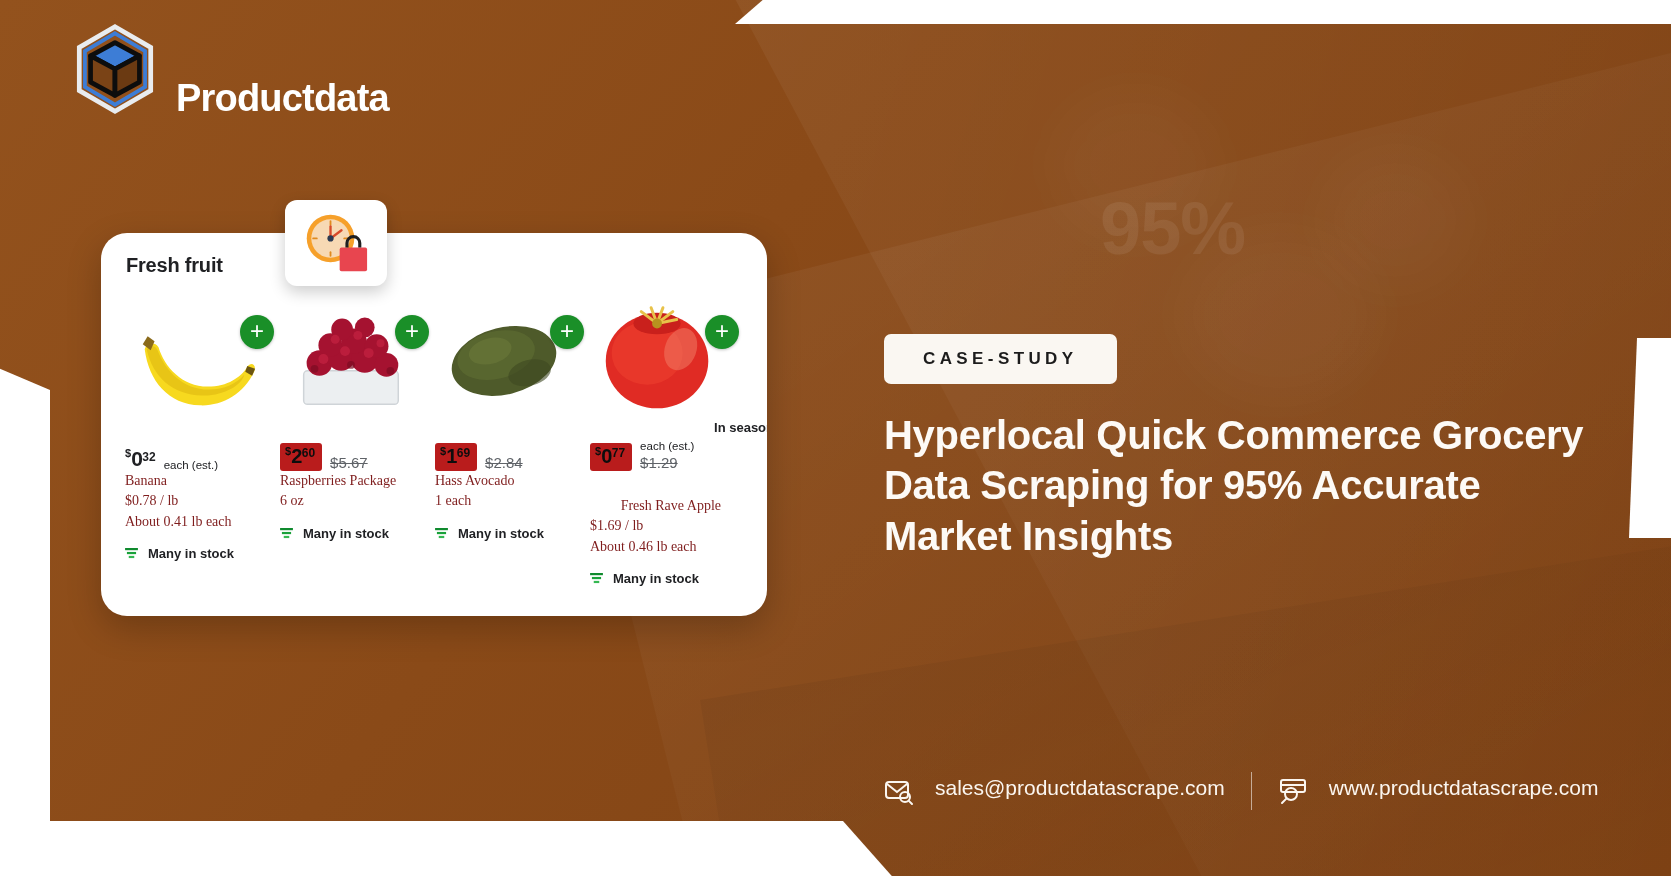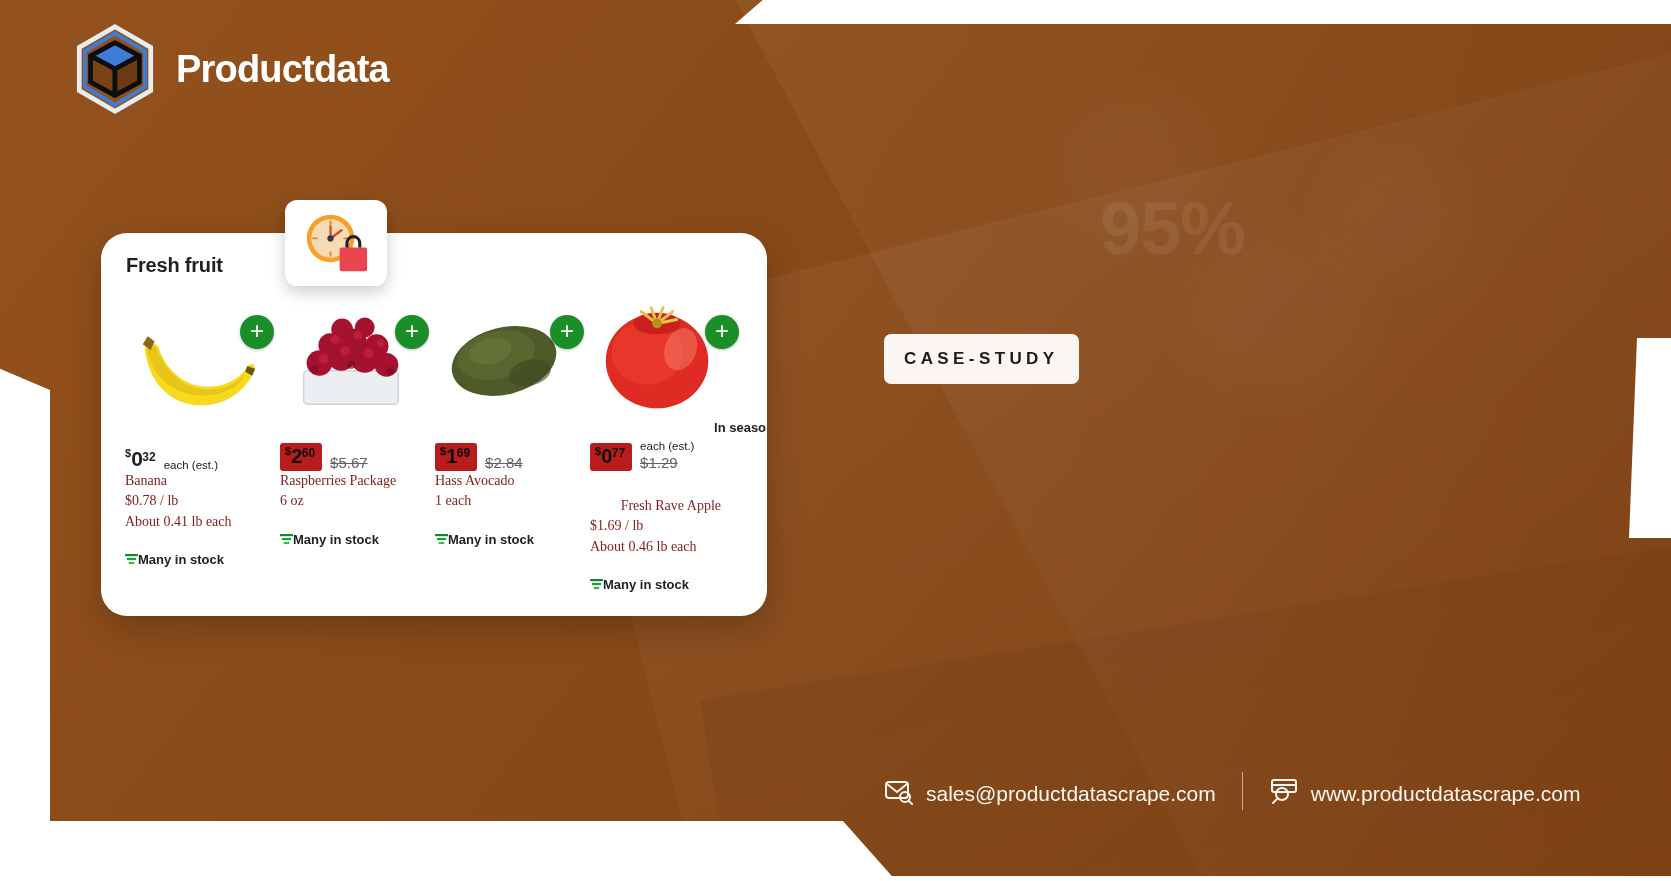--- a/index.html
+++ b/index.html
@@ -96,7 +96,7 @@
   
   .logo {
     position:absolute; left:68px; top:22px;
-    display:flex; align-items:center; gap:14px;
+    display:flex; align-items:flex-end; gap:14px;
   }
   .logo-mark { width:94px; height:94px; position:relative; }
   .logo-text { display:flex; flex-direction:column; line-height:0.95; }

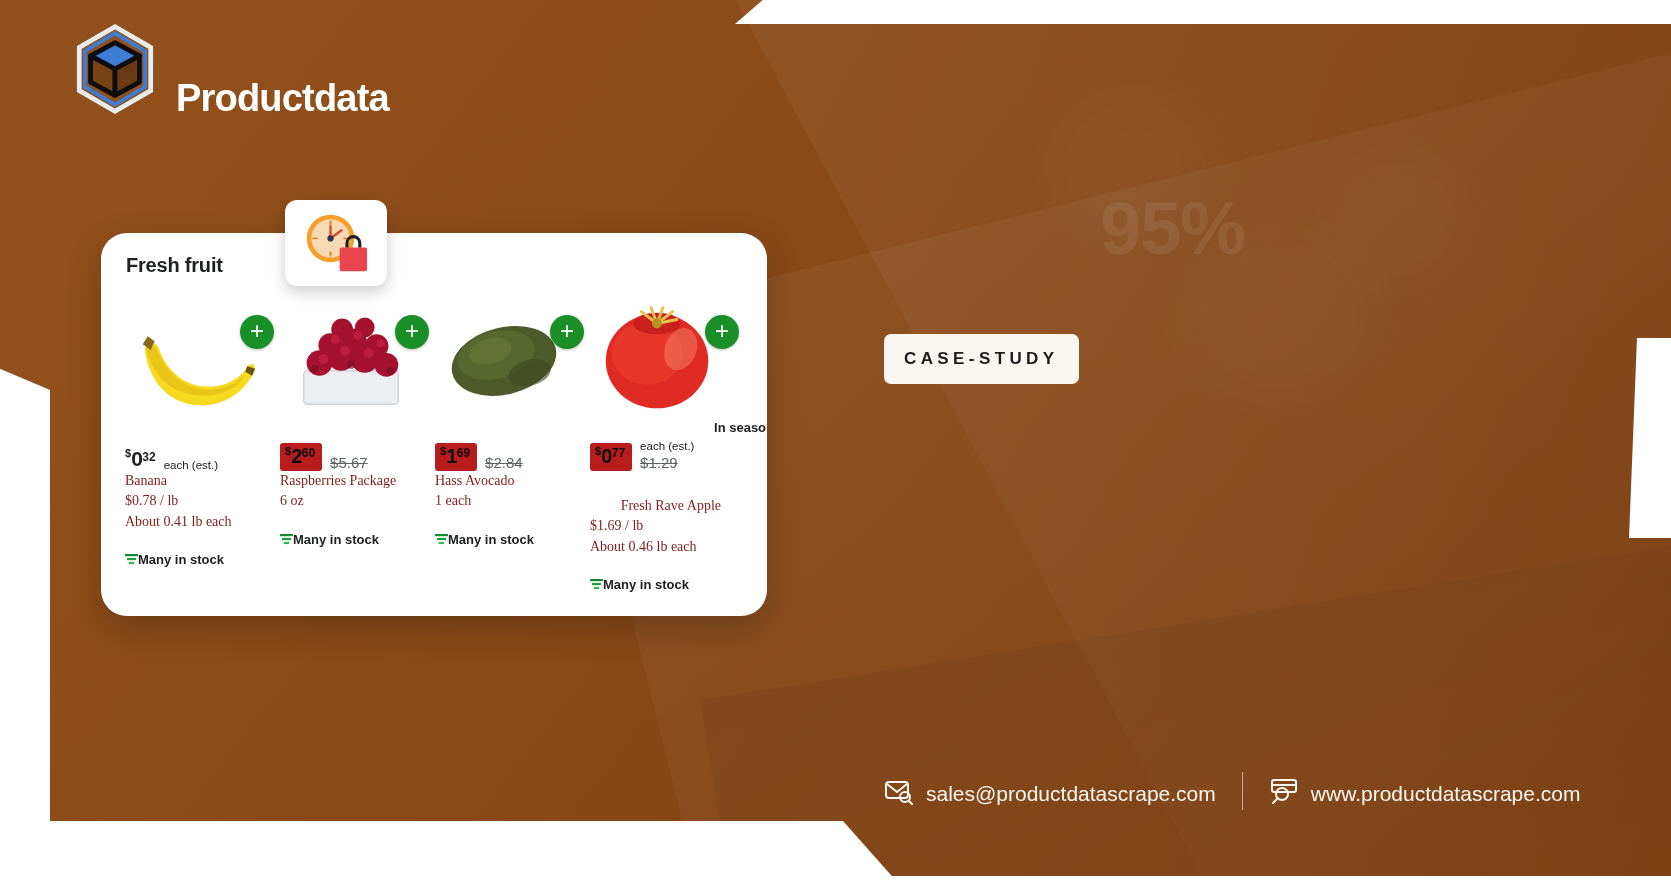--- a/index.html
+++ b/index.html
@@ -225,7 +225,7 @@
     left:884px; top:334px;
     background:#faf7f2;
     border-radius:7px;
-    padding:15px 20px;
+    padding:15px 39px;
     font-size:17px;
     font-weight:bold;
     letter-spacing:4.4px;

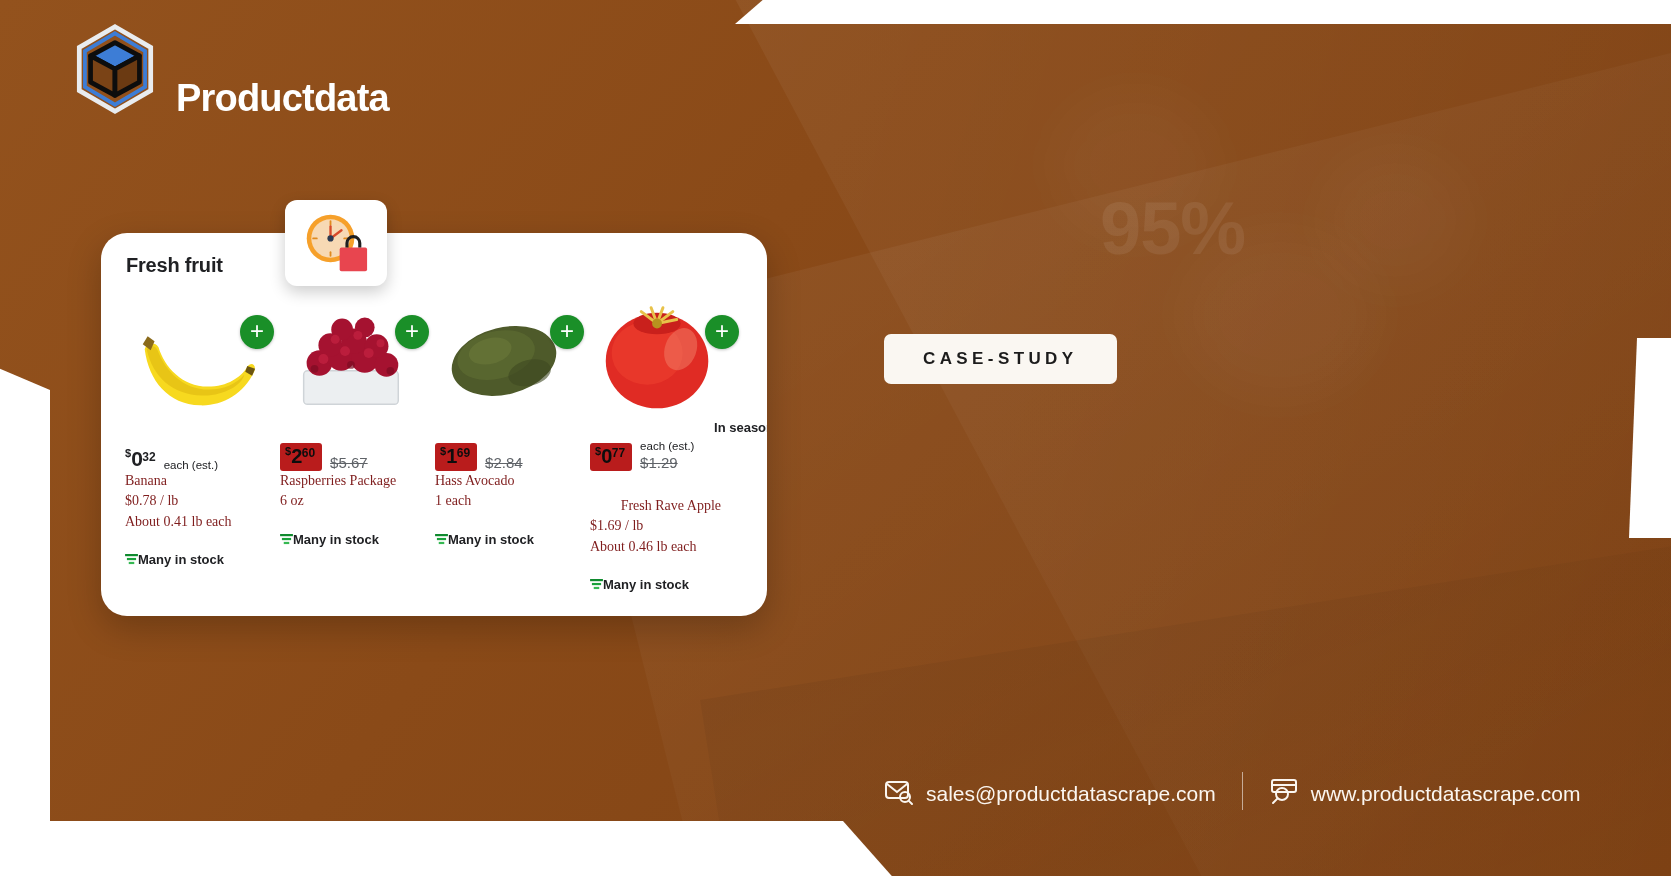--- a/index.html
+++ b/index.html
@@ -471,6 +471,7 @@
   </div>
 
   <div class="case-pill">CASE-STUDY</div>
+  <h1 class="headline">Hyperlocal Quick Commerce Grocery Data Scraping for 95% Accurate Market Insights</h1>
 
   <div class="contact">
     <div class="contact-item">

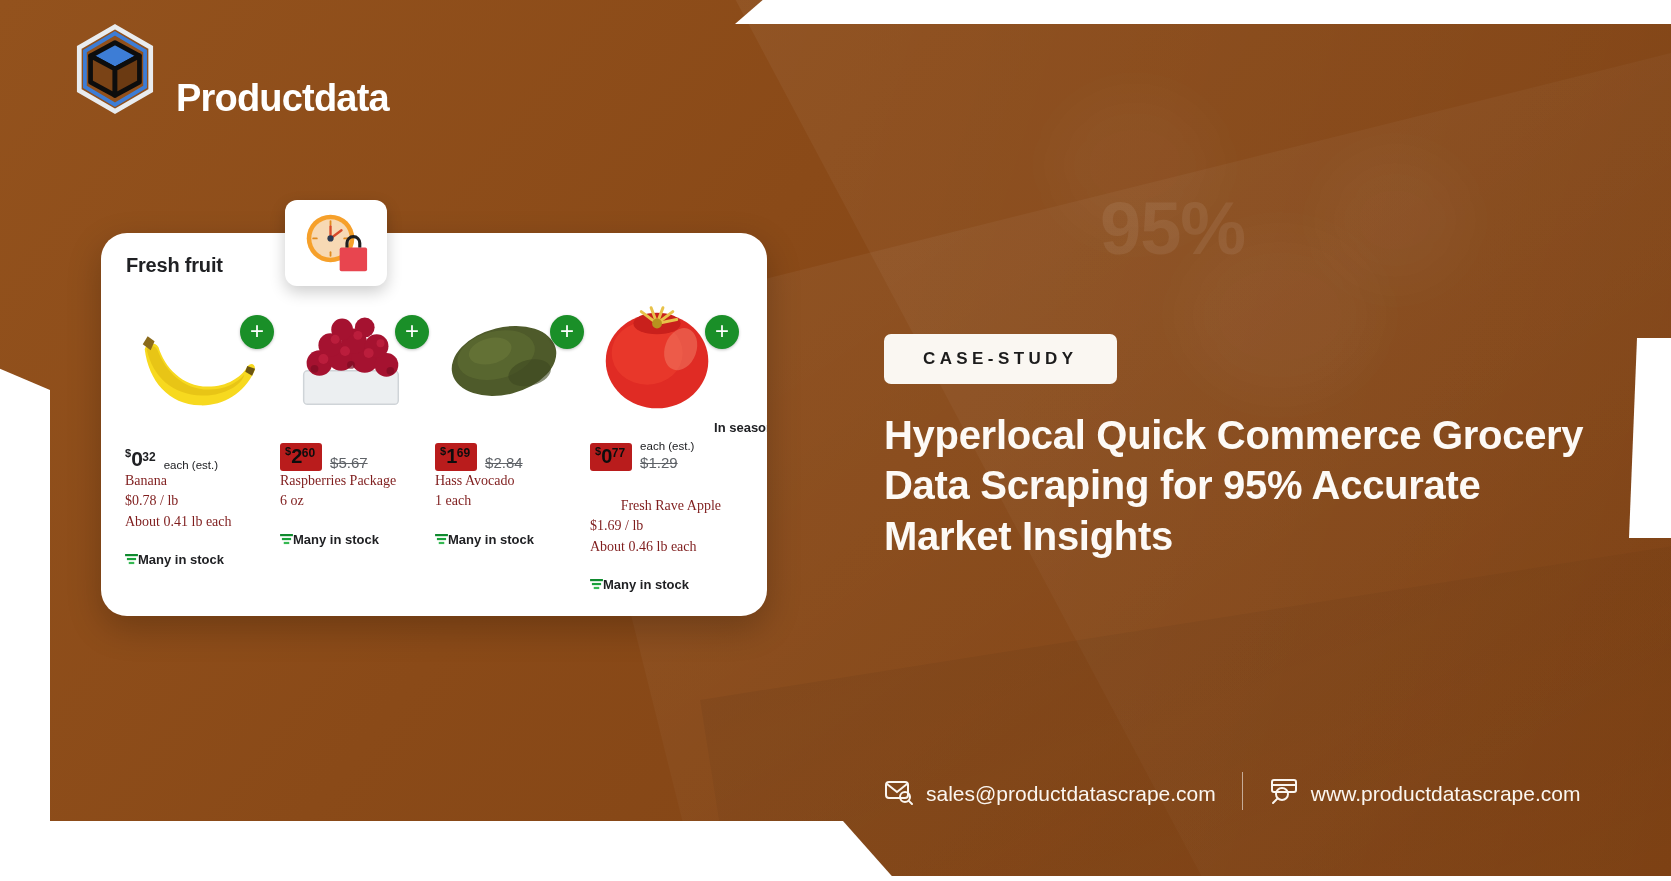--- a/index.html
+++ b/index.html
@@ -198,9 +198,9 @@
     font-family:Liberation Serif, serif;
   }
   .stock {
-    display:flex; align-items:center; gap:0;
+    display:flex; align-items:center; gap:10px;
     font-size:13px; font-weight:bold; color:#202124;
-    margin-top:20px;
+    margin-top:14px;
   }
   .stock-ico { width:13px; height:11px; flex:0 0 auto; }
 

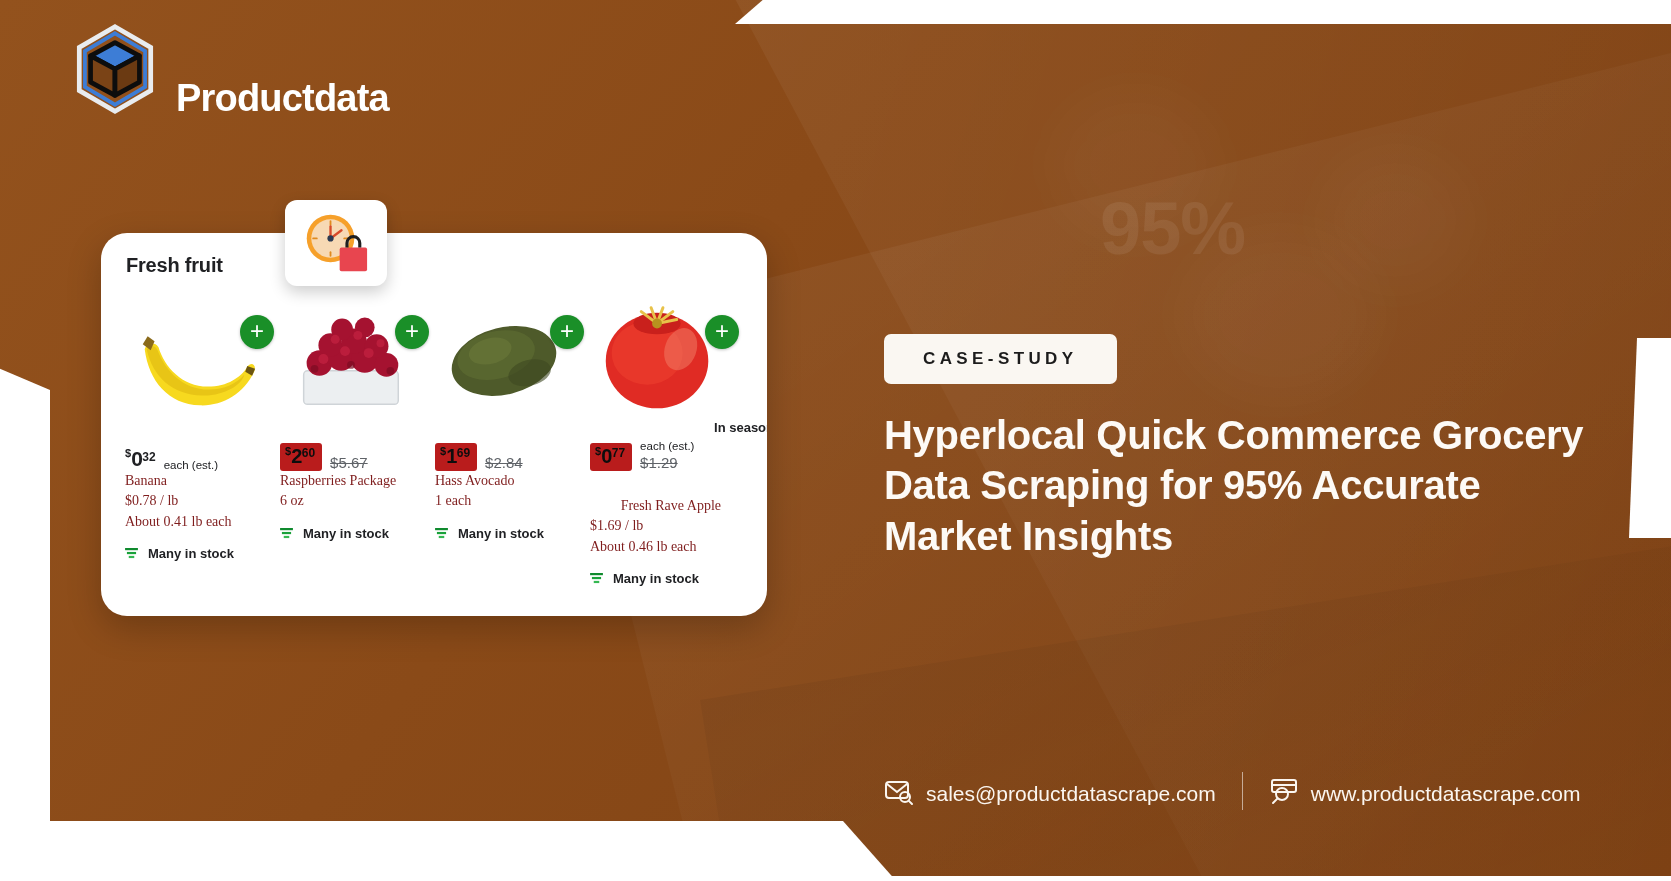--- a/index.html
+++ b/index.html
@@ -249,7 +249,7 @@
     color:#fbf6f0;
     font-size:21px;
   }
-  .contact-item { display:flex; align-items:flex-end; gap:12px; }
+  .contact-item { display:flex; align-items:flex-start; gap:21px; }
   .divider {
     width:1px; height:38px;
     background:rgba(255,255,255,0.55);

